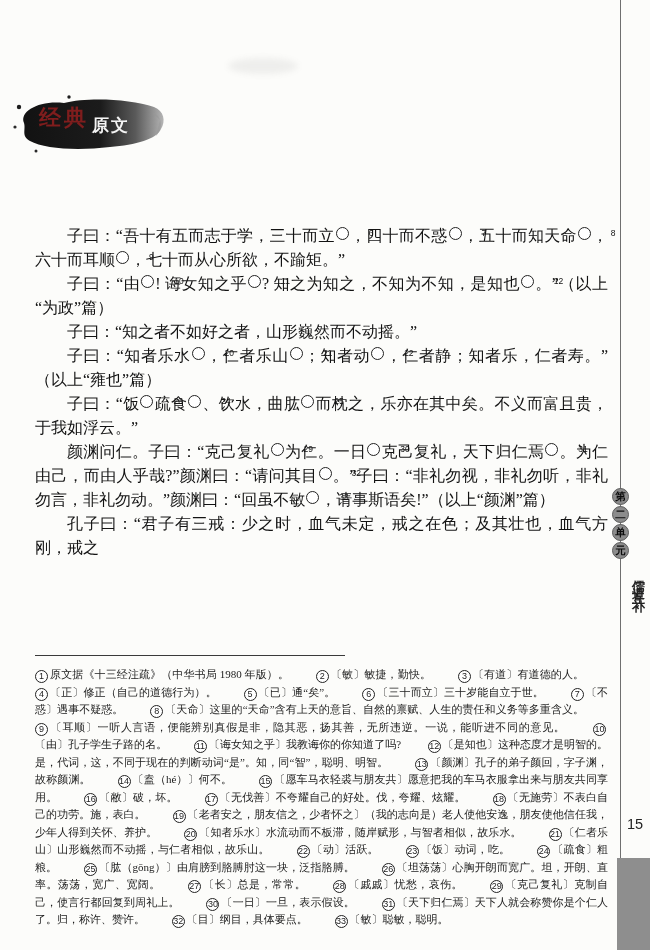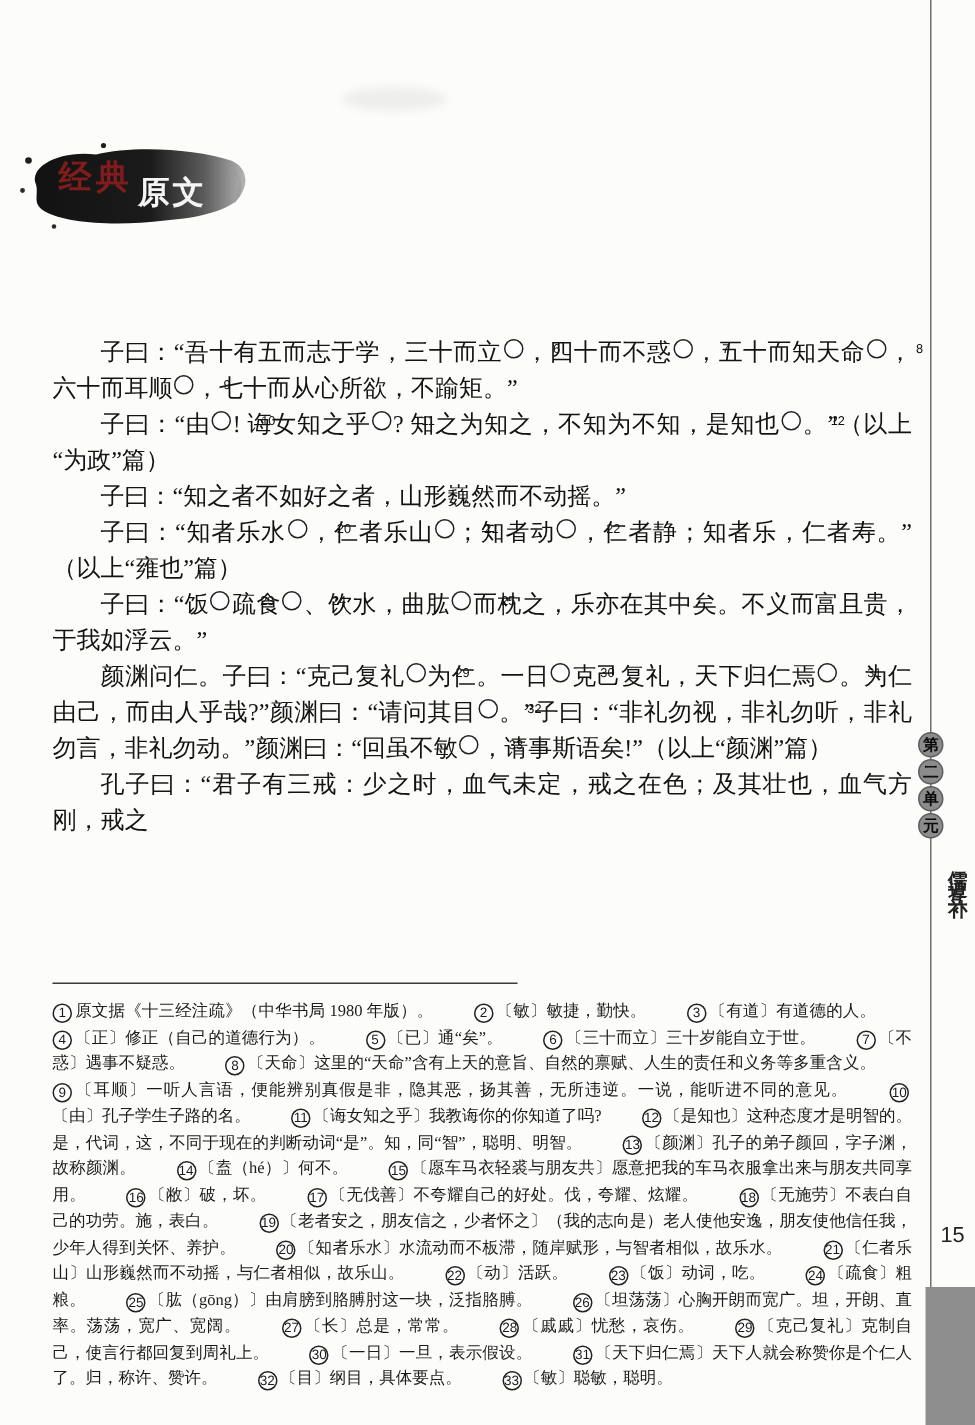--- a/index.html
+++ b/index.html
@@ -15,7 +15,7 @@
   .banner svg{position:absolute;left:0;top:0;}
   .banner-t1{position:absolute;left:27px;top:9px;font-size:22px;font-weight:bold;
     color:#7f1d1d;letter-spacing:3px;}
-  .banner-t2{position:absolute;left:80px;top:20px;font-size:21px;font-weight:bold;
+  .banner-t2{position:absolute;left:80px;top:20px;font-size:17px;font-weight:bold;
     color:#f4f4f4;letter-spacing:2px;}
   .smudge{position:absolute;left:228px;top:58px;width:70px;height:16px;border-radius:50%;
     background:#777;opacity:.10;filter:blur(3px);}

